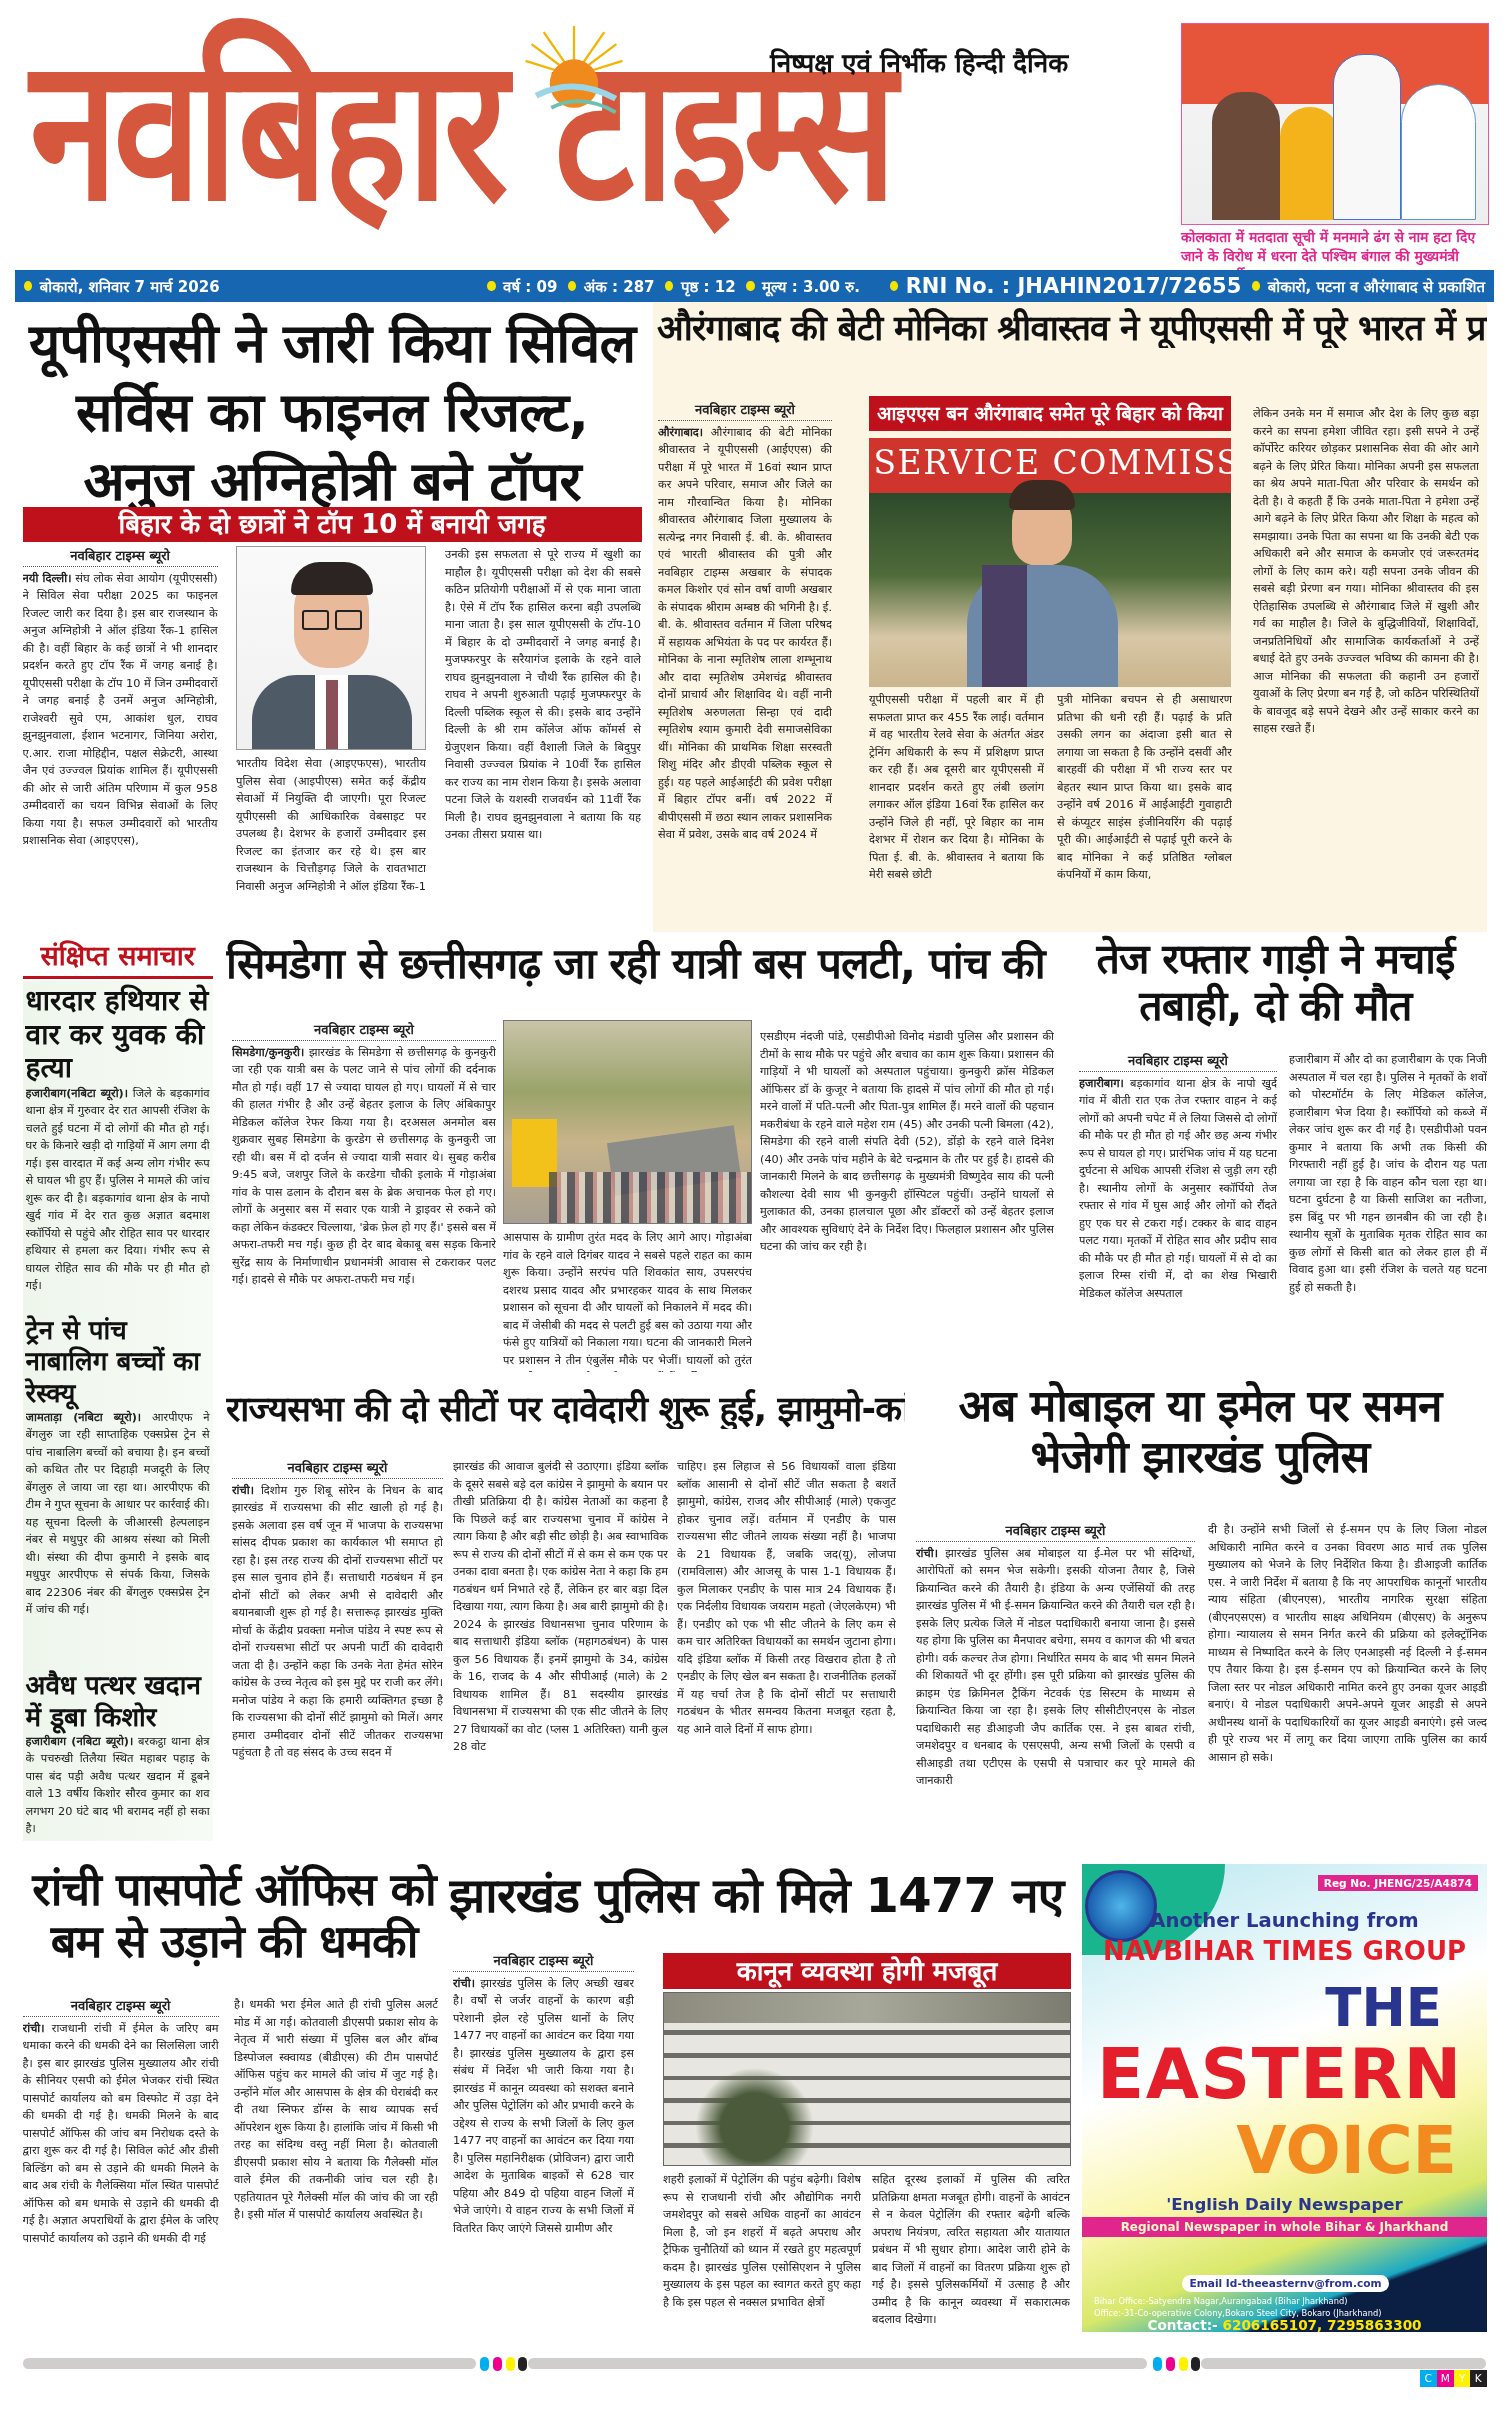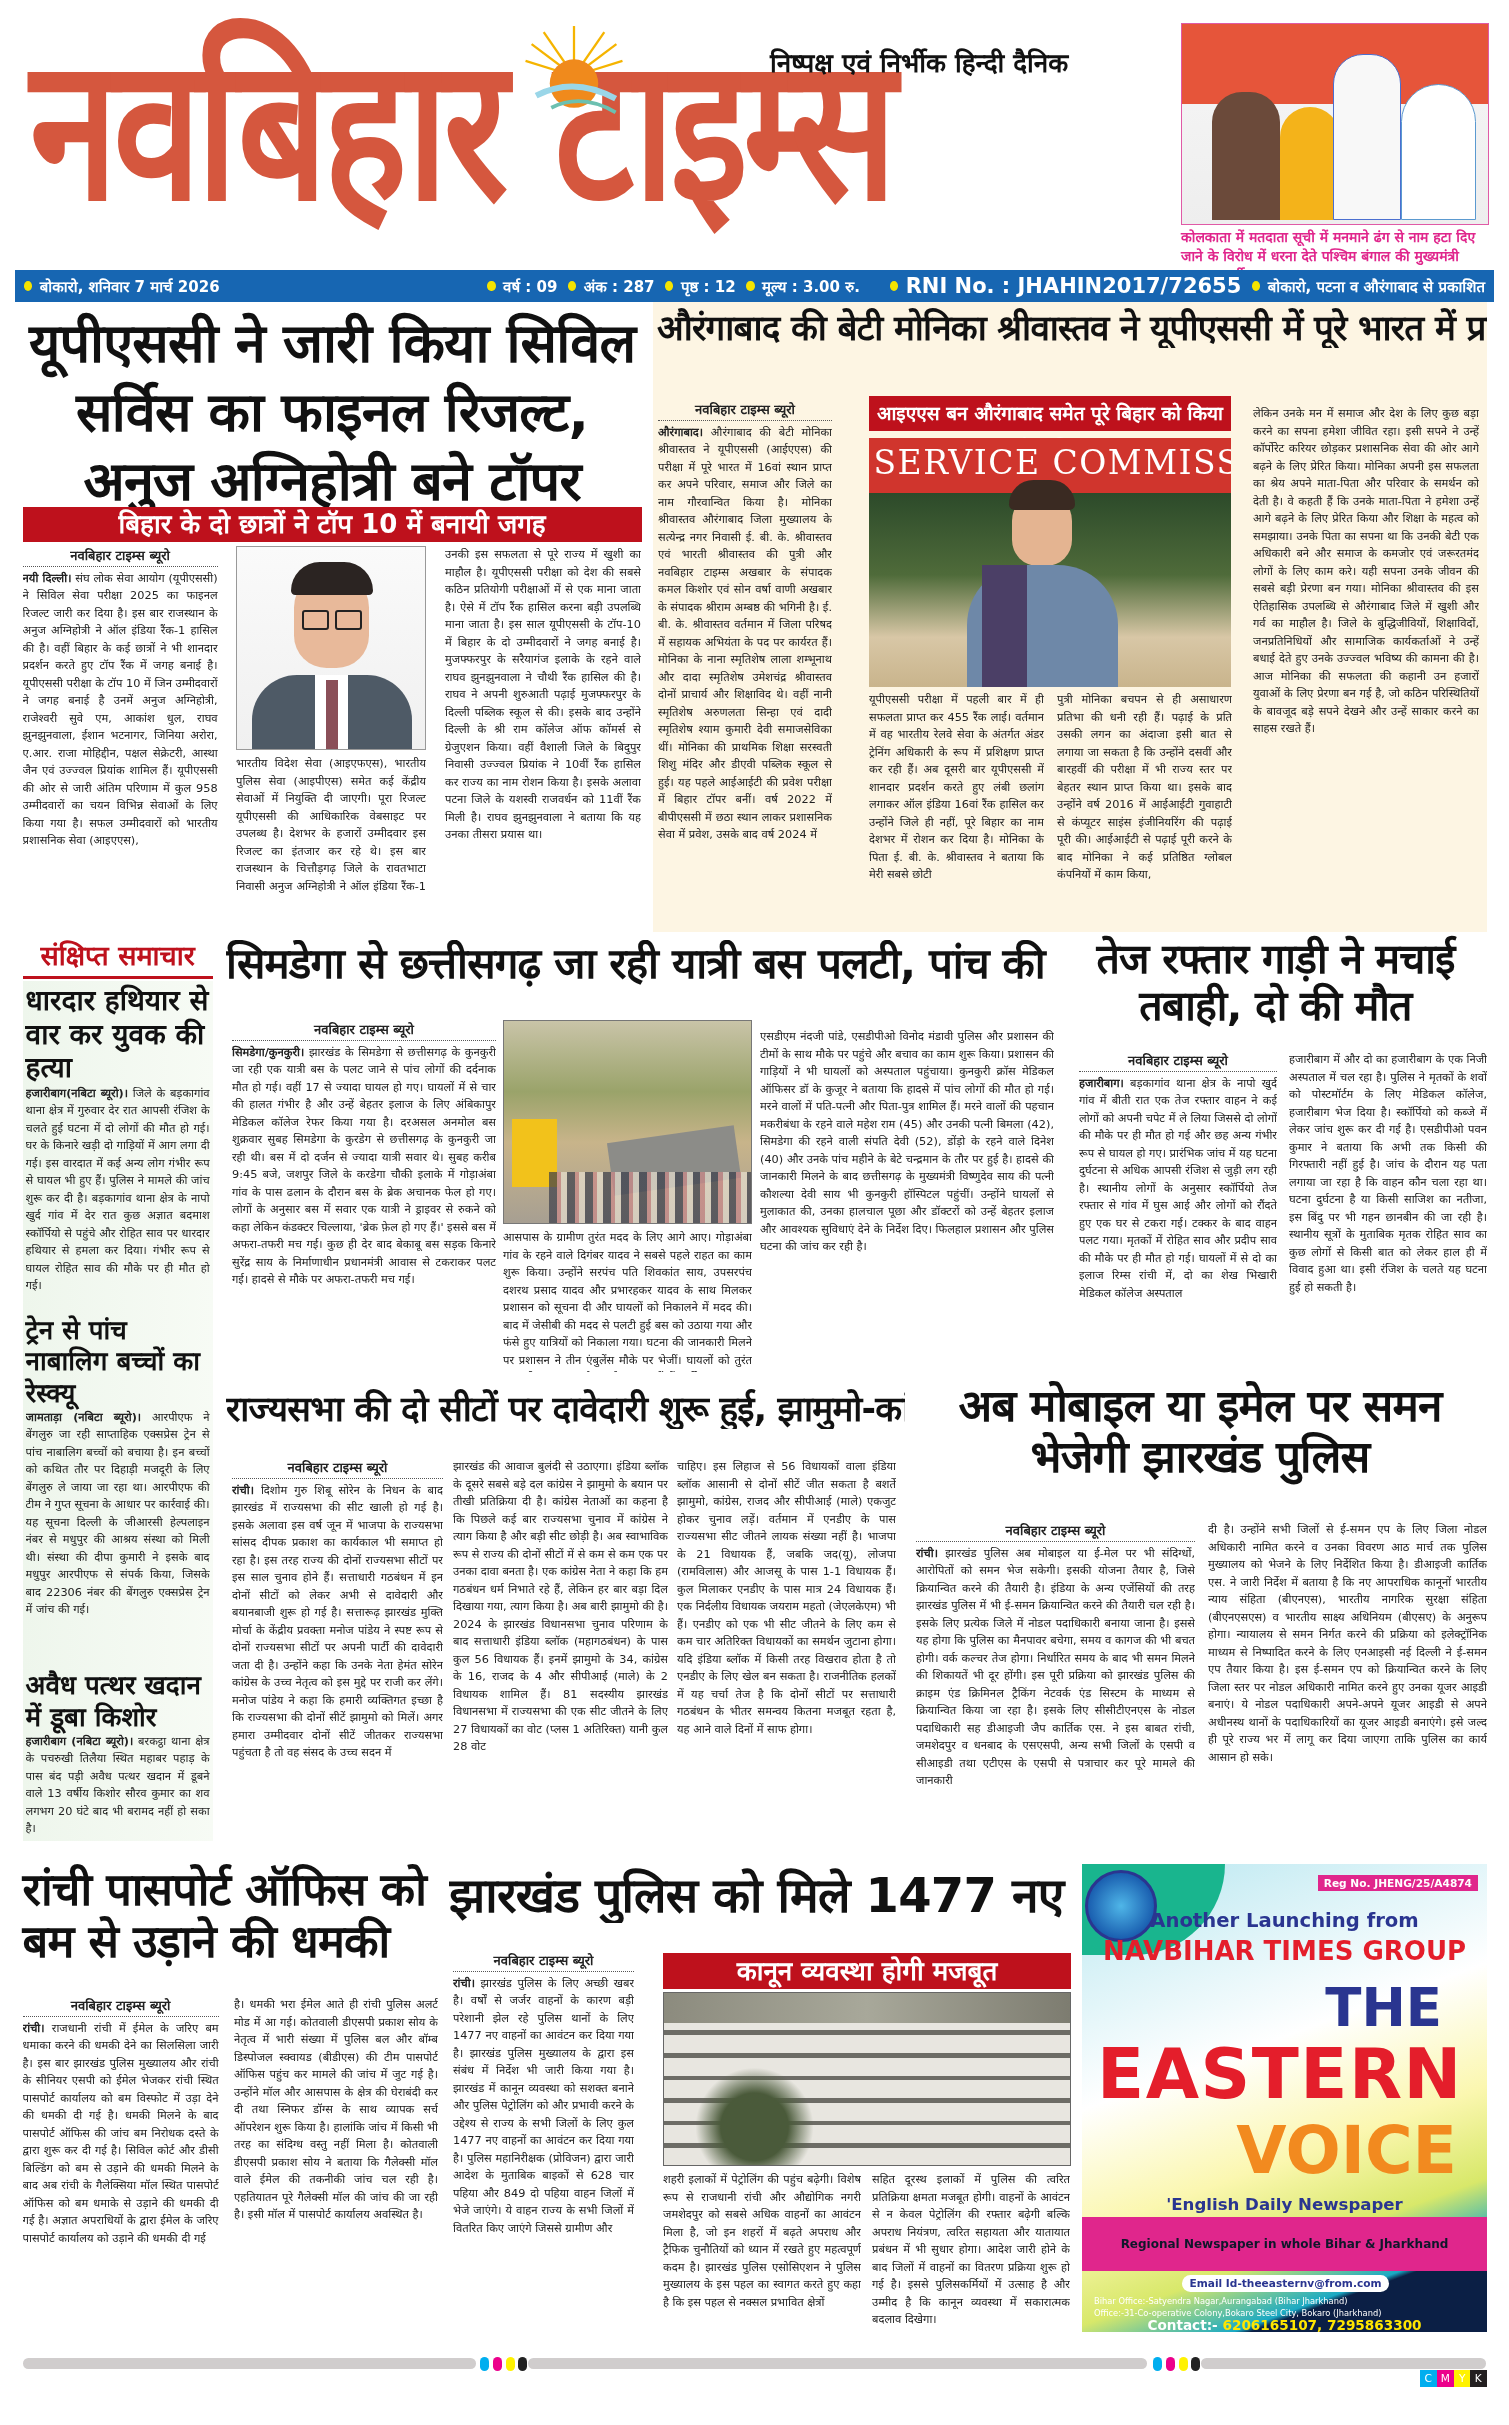--- a/index.html
+++ b/index.html
@@ -180,7 +180,7 @@
 </div>
 <div class="abs col" style="left:1208px;top:1521px;width:279px;height:336px;">दी है। उन्होंने सभी जिलों से ई-समन एप के लिए जिला नोडल अधिकारी नामित करने व उनका विवरण आठ मार्च तक पुलिस मुख्यालय को भेजने के लिए निर्देशित किया है। डीआइजी कार्तिक एस. ने जारी निर्देश में बताया है कि नए आपराधिक कानूनों भारतीय न्याय संहिता (बीएनएस), भारतीय नागरिक सुरक्षा संहिता (बीएनएसएस) व भारतीय साक्ष्य अधिनियम (बीएसए) के अनुरूप होगा। न्यायालय से समन निर्गत करने की प्रक्रिया को इलेक्ट्रॉनिक माध्यम से निष्पादित करने के लिए एनआइसी नई दिल्ली ने ई-समन एप तैयार किया है। इस ई-समन एप को क्रियान्वित करने के लिए जिला स्तर पर नोडल अधिकारी नामित करने हुए उनका यूजर आइडी बनाएं। ये नोडल पदाधिकारी अपने-अपने यूजर आइडी से अपने अधीनस्थ थानों के पदाधिकारियों का यूजर आइडी बनाएंगे। इसे जल्द ही पूरे राज्य भर में लागू कर दिया जाएगा ताकि पुलिस का कार्य आसान हो सके।</div>
 
-<div class="abs headline" style="left:22.6px;top:1864px;width:423px;font-size:45px;text-align:left;">रांची पासपोर्ट ऑफिस को बम से उड़ाने की धमकी</div>
+<div class="abs headline" style="left:22.6px;top:1864px;width:423px;font-size:45px;text-align:center;">रांची पासपोर्ट ऑफिस को बम से उड़ाने की धमकी</div>
 <div class="abs" style="left:22.6px;top:1996px;width:196px;">
   <div class="byline">नवबिहार टाइम्स ब्यूरो</div>
   <div class="col" style="height:332px;"><b>रांची।</b> <span>राजधानी रांची में ईमेल के जरिए बम धमाका करने की धमकी देने का सिलसिला जारी है। इस बार झारखंड पुलिस मुख्यालय और रांची के सीनियर एसपी को ईमेल भेजकर रांची स्थित पासपोर्ट कार्यालय को बम विस्फोट में उड़ा देने की धमकी दी गई है। धमकी मिलने के बाद पासपोर्ट ऑफिस की जांच बम निरोधक दस्ते के द्वारा शुरू कर दी गई है। सिविल कोर्ट और डीसी बिल्डिंग को बम से उड़ाने की धमकी मिलने के बाद अब रांची के गैलेक्सिया मॉल स्थित पासपोर्ट ऑफिस को बम धमाके से उड़ाने की धमकी दी गई है। अज्ञात अपराधियों के द्वारा ईमेल के जरिए पासपोर्ट कार्यालय को उड़ाने की धमकी दी गई</span></div>

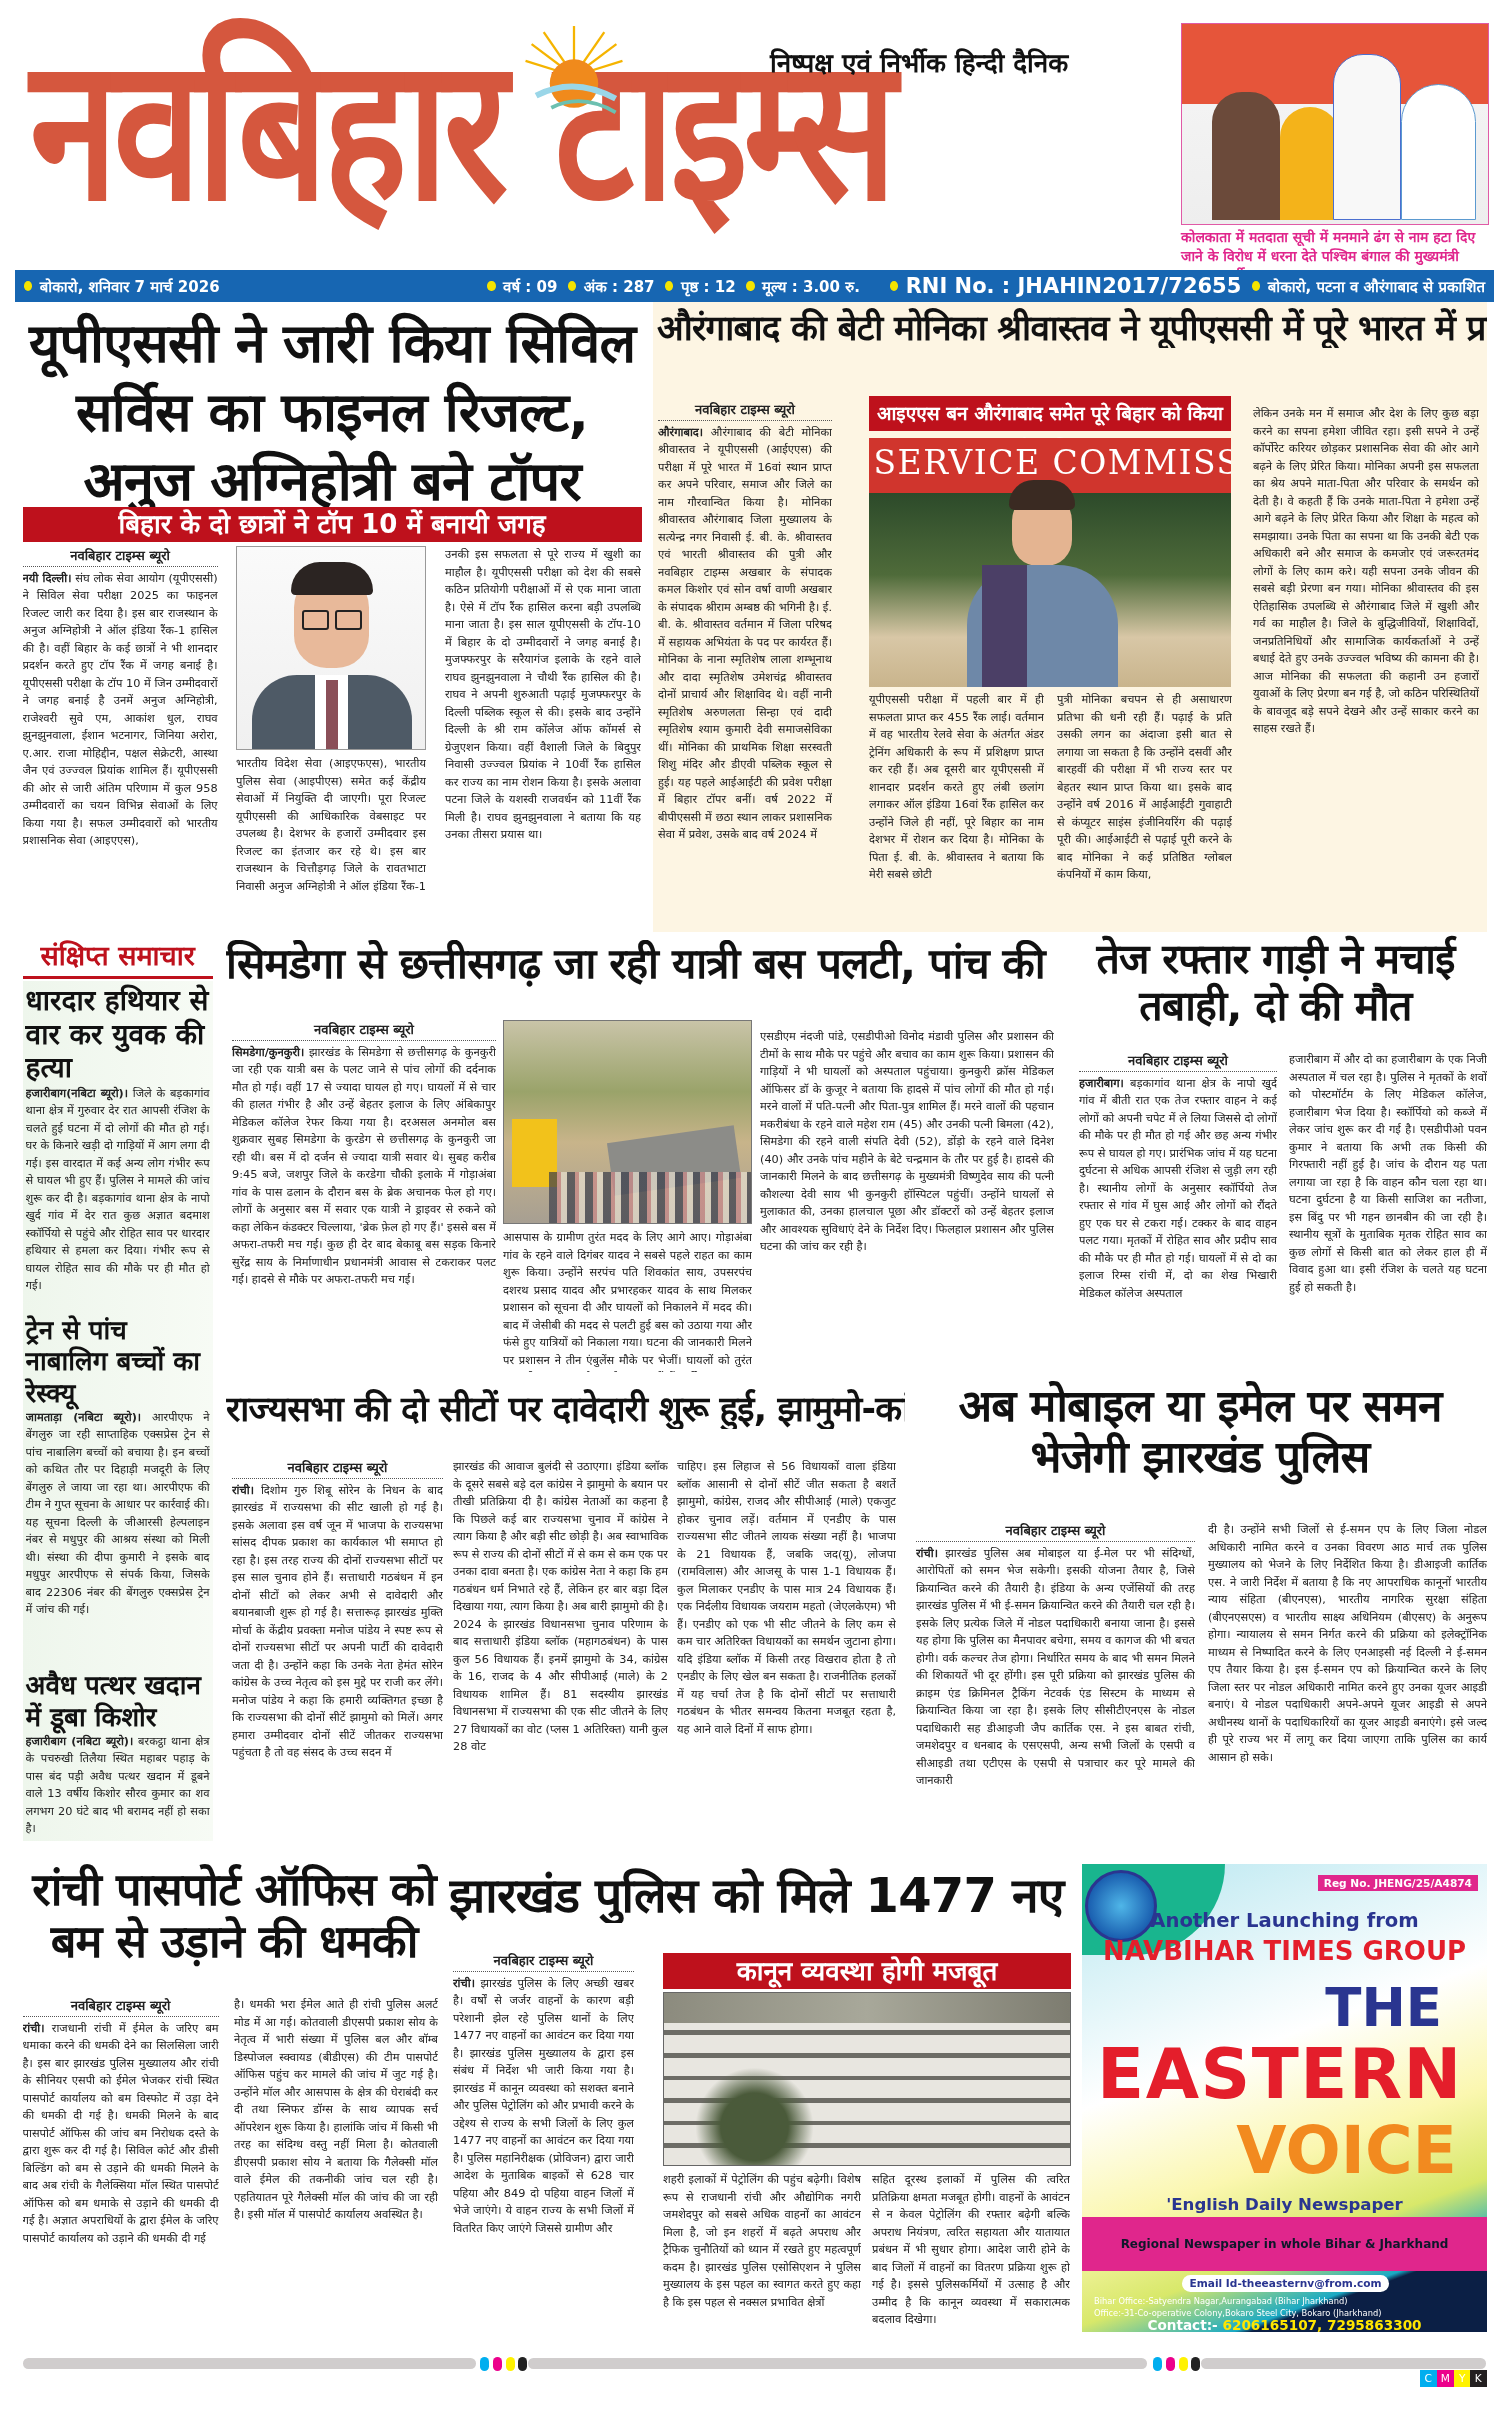--- a/index.html
+++ b/index.html
@@ -35,7 +35,7 @@
   .ad .eastern { position:absolute; left:15px; top:170px; color:#e41e2b; font-weight:bold; font-size:69px; letter-spacing: 1.5px; }
   .ad .voice { position:absolute; right:30px; top:249px; color:#f28a1f; font-weight:bold; font-size:65px; }
   .ad .eng { position:absolute; left:0; width:100%; top:331px; text-align:center; color:#2a3590; font-weight:bold; font-size:16.6px; }
-  .ad .regional { position:absolute; left:0; width:100%; top:353px; background:#e0268c; color:#0f172a; text-align:center; font-weight:bold; font-size:12px; padding:20px 0; }
+  .ad .regional { position:absolute; left:0; width:100%; top:353px; background:#e0268c; color:#fef9c3; text-align:center; font-weight:bold; font-size:12px; padding:3px 0; }
   .ad .email { position:absolute; left:100px; top:411px; background:#fff; color:#2a3590; font-weight:bold; font-size:10.6px; padding:2.3px 7.5px; border-radius:9px; }
   .ad .office { position:absolute; left:12px; top:432px; color:#fff; font-size:8.3px; line-height:1.4; }
   .ad .contact { position:absolute; left:0; width:100%; top:453px; text-align:center; color:#fff; font-weight:bold; font-size:13.6px; }

